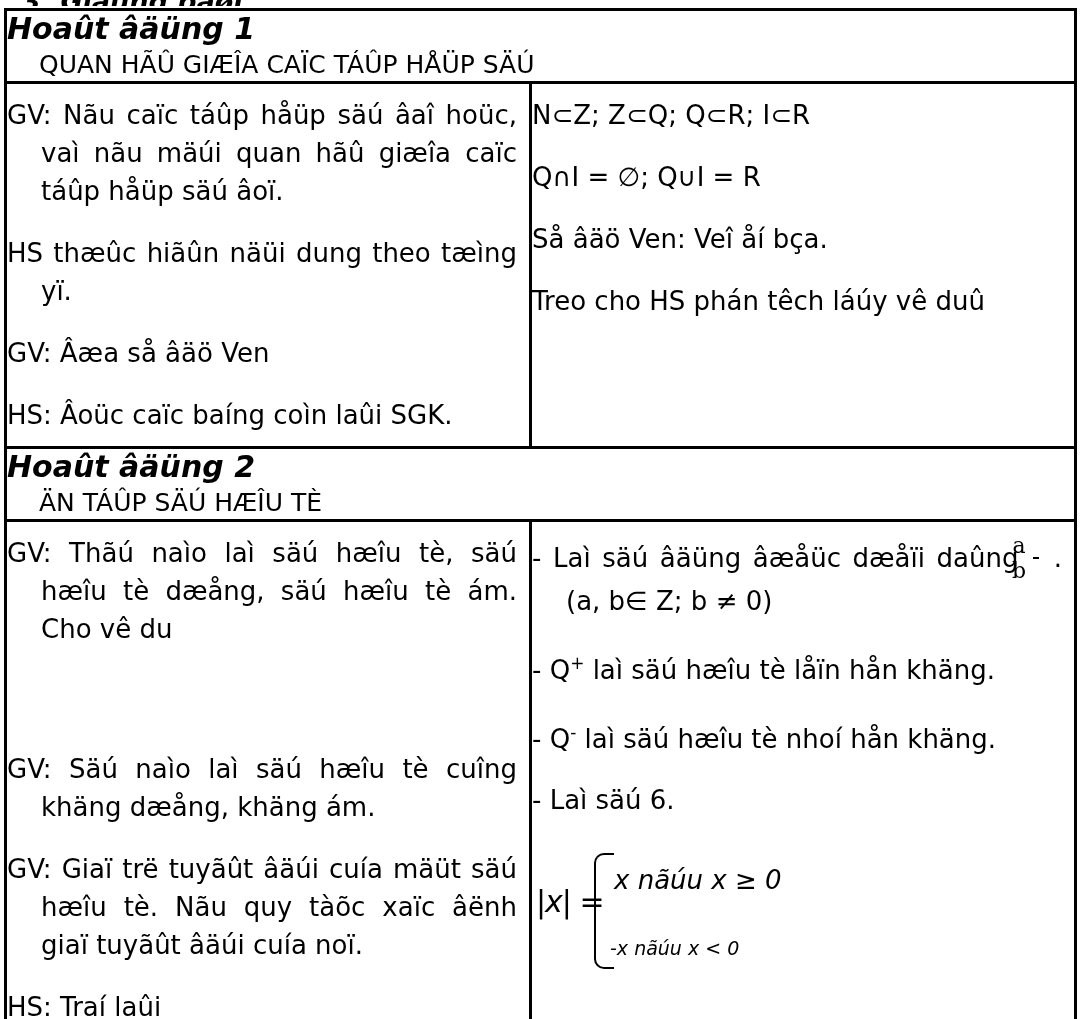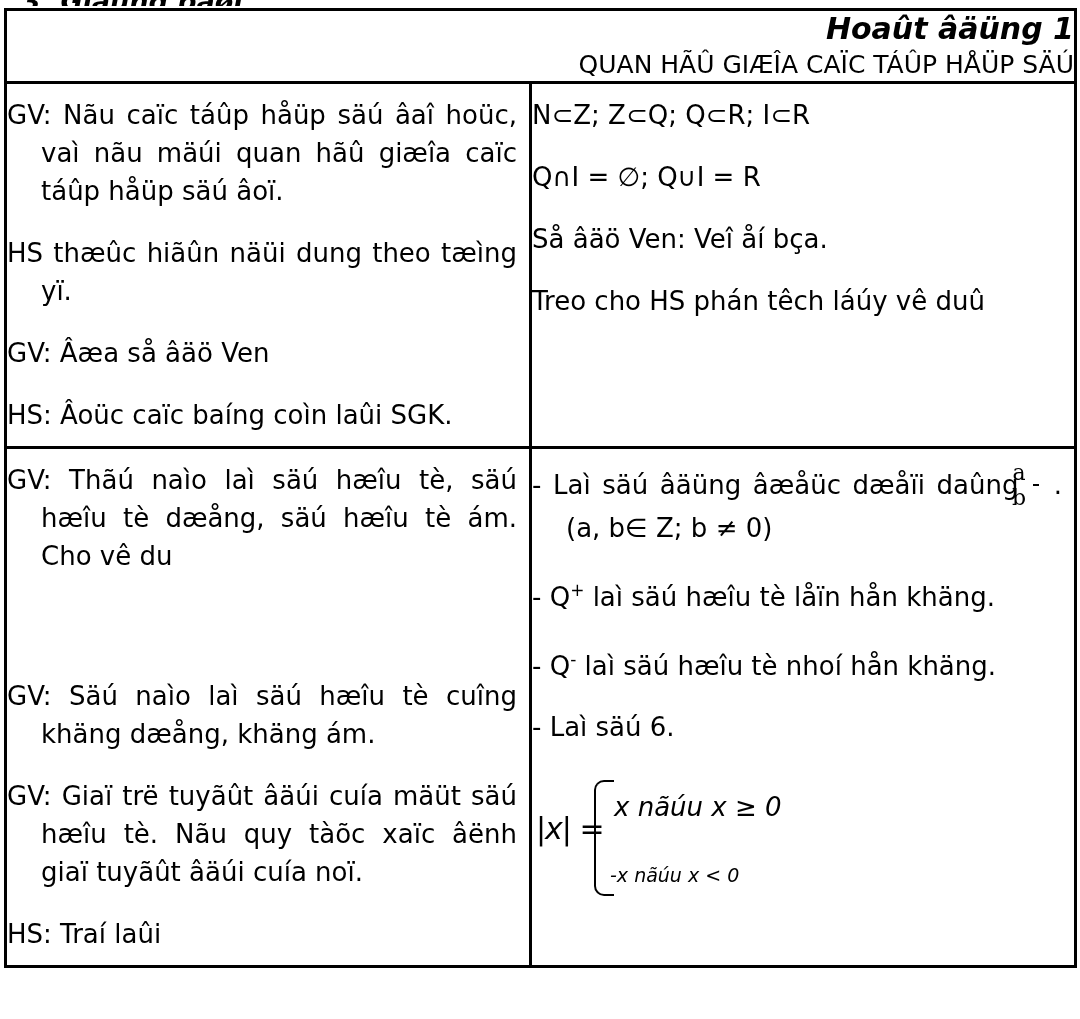--- a/index.html
+++ b/index.html
@@ -49,7 +49,7 @@
     padding: 0;
   }
   .act-head {
-    text-align: right;
+    text-align: left;
     padding-top: 6px;
     padding-bottom: 4px;
   }

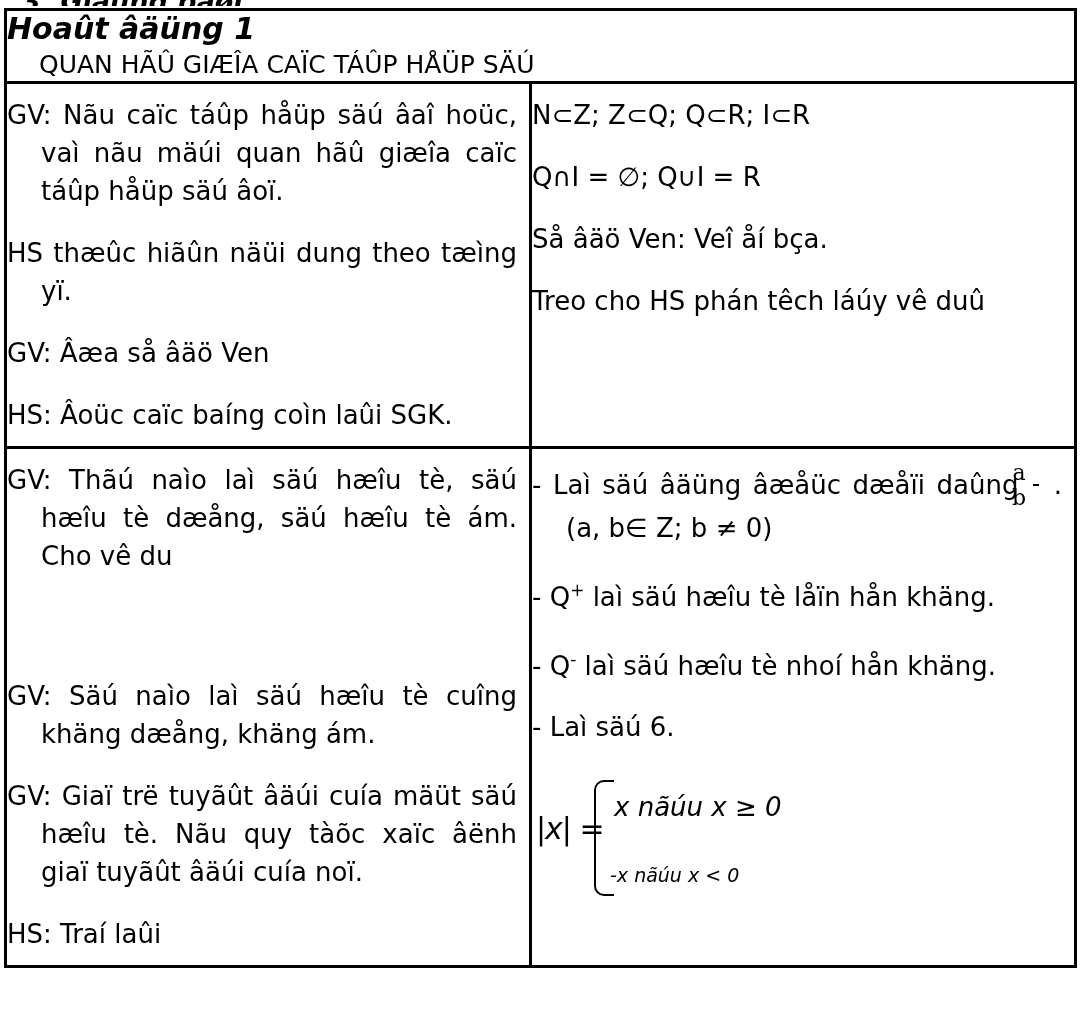--- a/index.html
+++ b/index.html
@@ -181,6 +181,12 @@
         </td>
       </tr>
 
+      <tr>
+        <td colspan="2" class="act-head">
+          <div class="act-title">Hoaût âäüng 2</div>
+          <div class="act-sub">ÄN TÁÛP SÄÚ HÆÎU TÈ</div>
+        </td>
+      </tr>
 
       <tr>
         <td class="cell-left">

